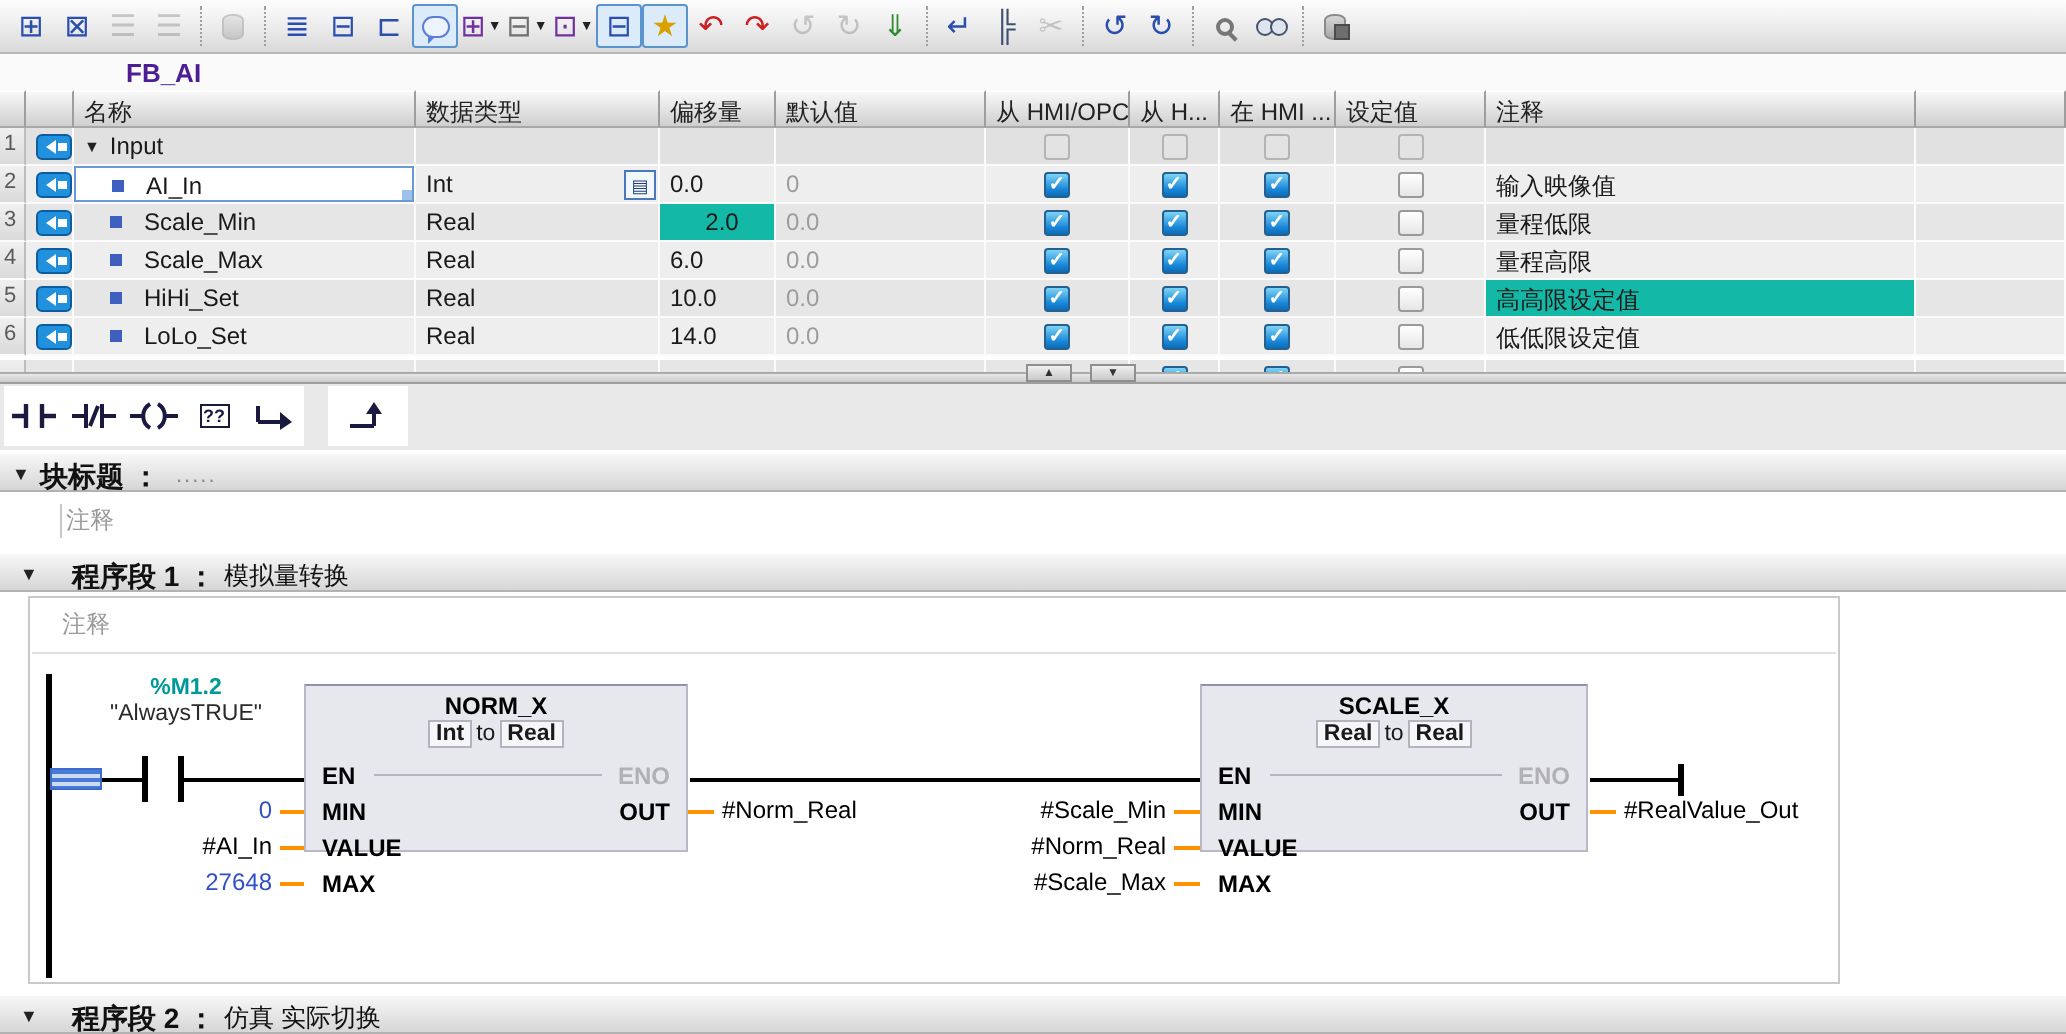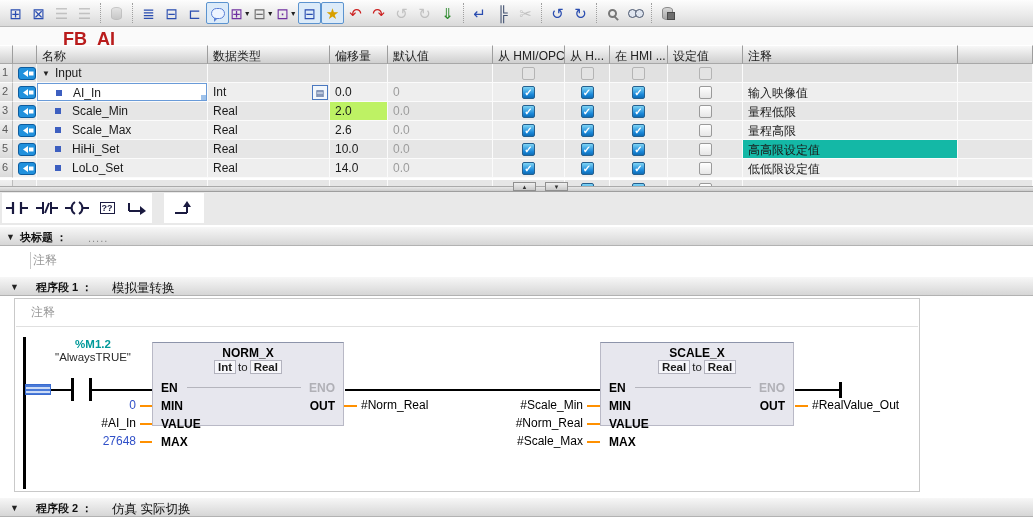--- a/index.html
+++ b/index.html
@@ -33,7 +33,7 @@
 
   
   #titlebar { position:absolute; left:0; top:27px; width:1033px; height:18px; background:#fafafa; }
-  #blockname { position:absolute; left:63px; top:2px; font-weight:bold; font-size:18px; color:#b91c1c; }
+  #blockname { position:absolute; left:63px; top:2px; font-weight:bold; font-size:13px; color:#4c1d95; }
 
   
   #tbl { position:absolute; left:0; top:45px; width:1033px; }

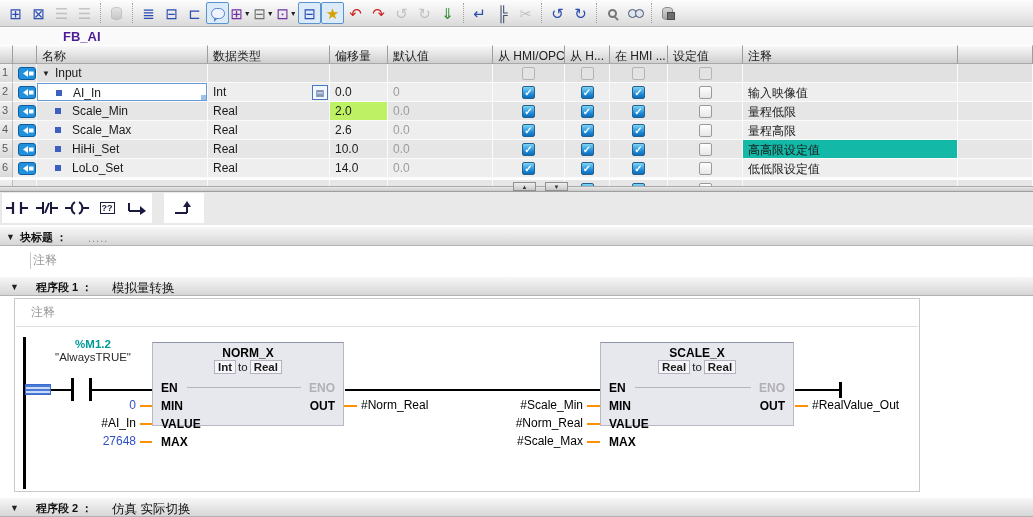--- a/index.html
+++ b/index.html
@@ -284,7 +284,7 @@
           </svg></div>
         <div class="bcell" style="width: 171px; background: rgb(230, 230, 230);"><span class="bullet"></span><span>Scale_Min</span></div>
         <div class="bcell" style="width: 122px; background: rgb(230, 230, 230);">Real</div>
-        <div class="bcell" style="width: 58px; background: #bef264;">2.0</div>
+        <div class="bcell" style="width: 58px; background: #14b8a6; text-align: center;">2.0</div>
         <div class="bcell grayval" style="width: 105px; background: rgb(230, 230, 230);">0.0</div>
         <div class="bcell ckwrap" style="width: 72px; background: rgb(230, 230, 230);">
           <span class="ck on">✓</span>

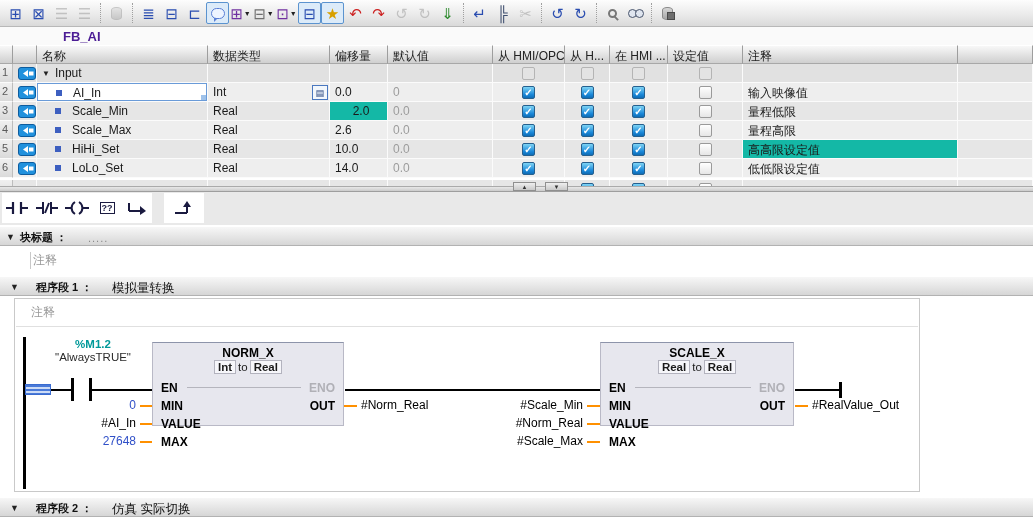--- a/index.html
+++ b/index.html
@@ -310,7 +310,7 @@
           </svg></div>
         <div class="bcell" style="width: 171px; background: rgb(238, 238, 238);"><span class="bullet"></span><span>Scale_Max</span></div>
         <div class="bcell" style="width: 122px; background: rgb(238, 238, 238);">Real</div>
-        <div class="bcell" style="width: 58px; background: rgb(238, 238, 238);">2.6</div>
+        <div class="bcell" style="width: 58px; background: rgb(238, 238, 238);">6.0</div>
         <div class="bcell grayval" style="width: 105px; background: rgb(238, 238, 238);">0.0</div>
         <div class="bcell ckwrap" style="width: 72px; background: rgb(238, 238, 238);">
           <span class="ck on">✓</span>

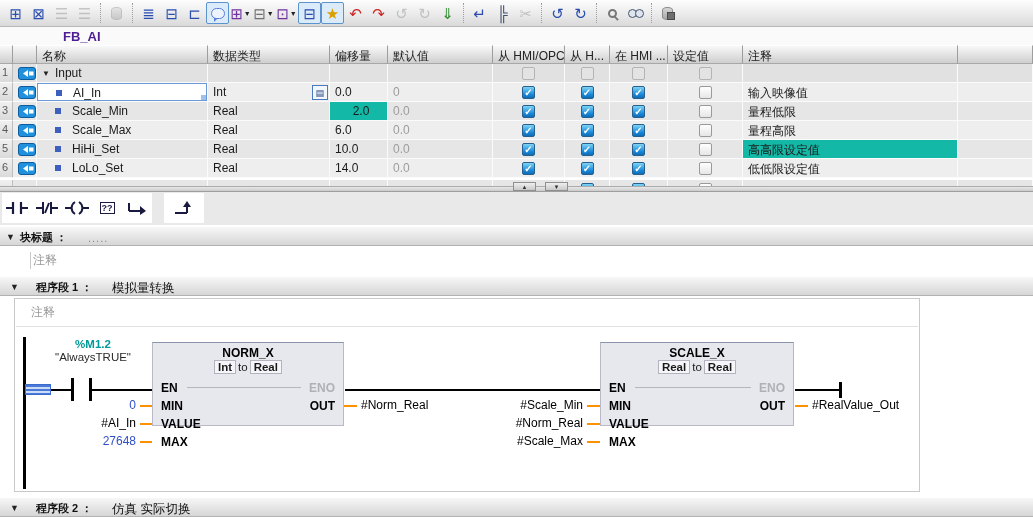--- a/index.html
+++ b/index.html
@@ -75,7 +75,7 @@
   .secbar { position:absolute; left:0; width:1033px; height:20px; background:linear-gradient(#f7f7f7,#d6d6d6);
     border-top:1px solid #fff; border-bottom:1px solid #b2b2b2; }
   .secbar .c { position:absolute; font-size:9px; color:#222; top:5px; }
-  .secbar .l { position:absolute; top:3px; font-weight:bold; font-size:11px; color:#111; }
+  .secbar .l { position:absolute; top:3px; font-weight:bold; font-size:14px; color:#111; }
   .secbar .v { position:absolute; top:5px; color:#8a8a8a; font-size:11px; letter-spacing:1px; }
   .secbar .t { position:absolute; top:3px; font-size:12.5px; color:#111; }
   .cmtline { position:absolute; color:#9a9a9a; font-size:12px; }

